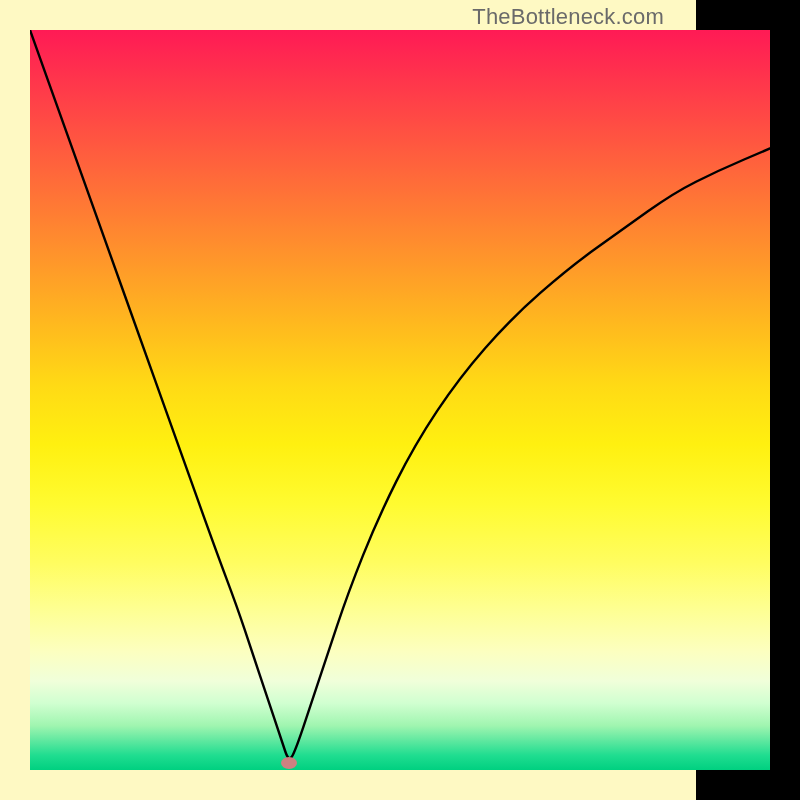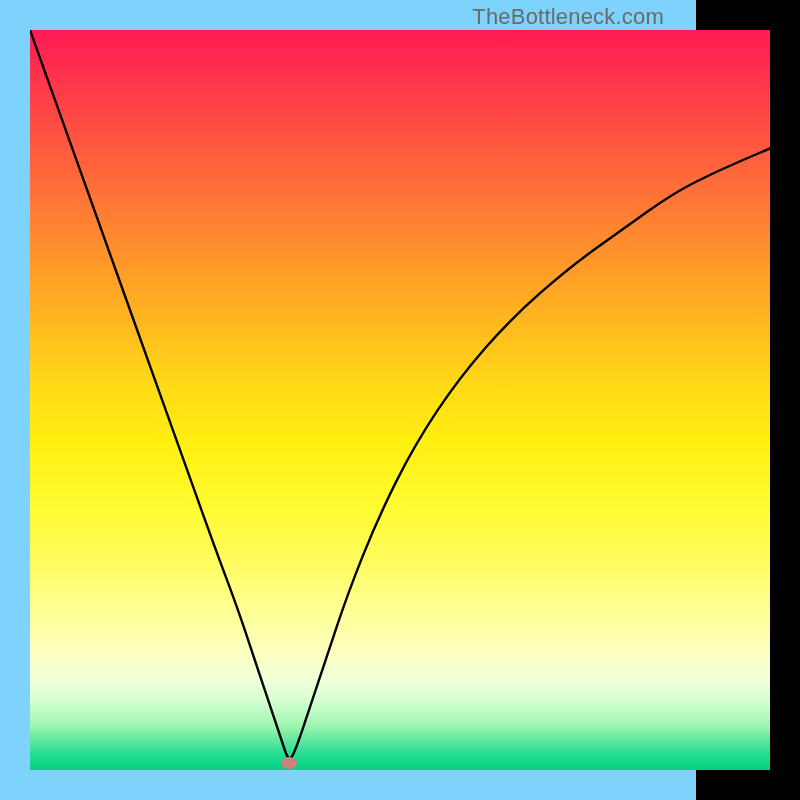--- a/index.html
+++ b/index.html
@@ -17,7 +17,7 @@
     left: 0;
     width: 696px;
     height: 800px;
-    background: #7dd3fc;
+    background: #fef9c3;
   }
   .plot-area {
     position: absolute;

